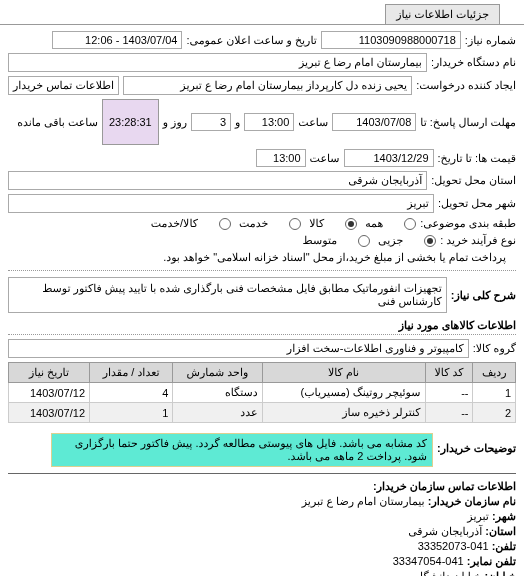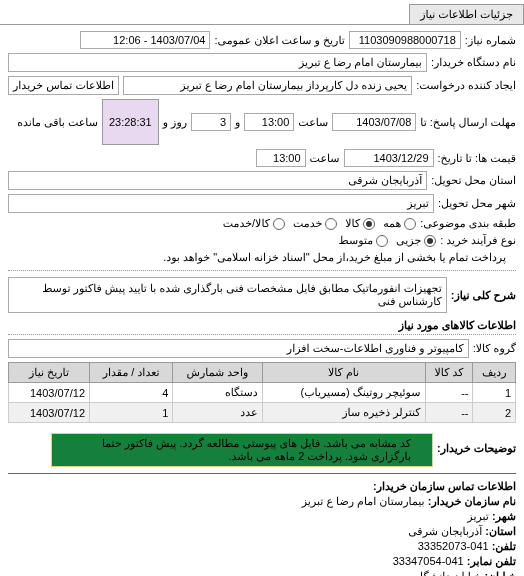--- a/index.html
+++ b/index.html
@@ -12,7 +12,7 @@
     }
     .tab-container {
       border-bottom: 1px solid #999;
-      padding: 4px 0 0;
+      padding: 4px 24px 0;
     }
     .tab {
       display: inline-block;

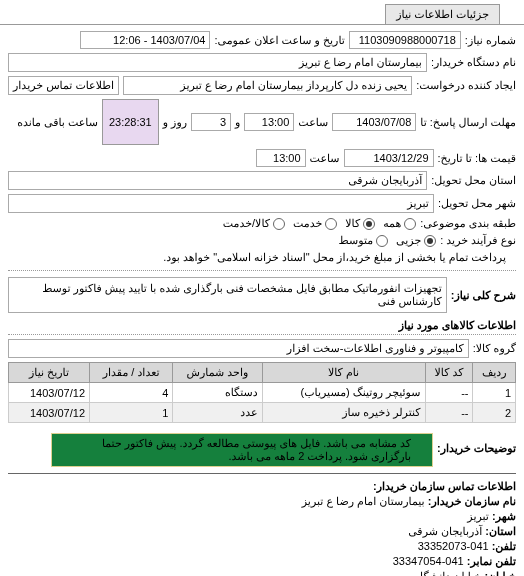--- a/index.html
+++ b/index.html
@@ -143,7 +143,7 @@
 <div class="section">
   <div class="row">
     <span class="label">شماره نیاز:</span>
-    <span class="input-box" style="width:112px">1103090988000718</span>
+    <span class="input-box" style="width:140px">1103090988000718</span>
     <span class="label">تاریخ و ساعت اعلان عمومی:</span>
     <span class="input-box" style="width:130px">1403/07/04 - 12:06</span>
   </div>

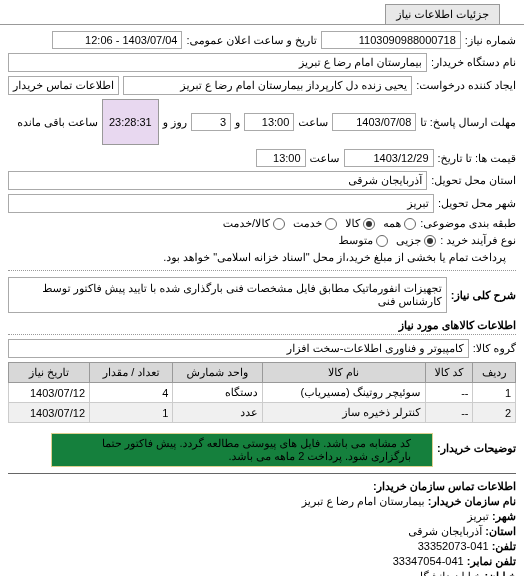--- a/index.html
+++ b/index.html
@@ -59,7 +59,7 @@
     .radio-item {
       display: inline-flex;
       align-items: center;
-      gap: 3px;
+      gap: 21px;
     }
     .radio {
       width: 12px;

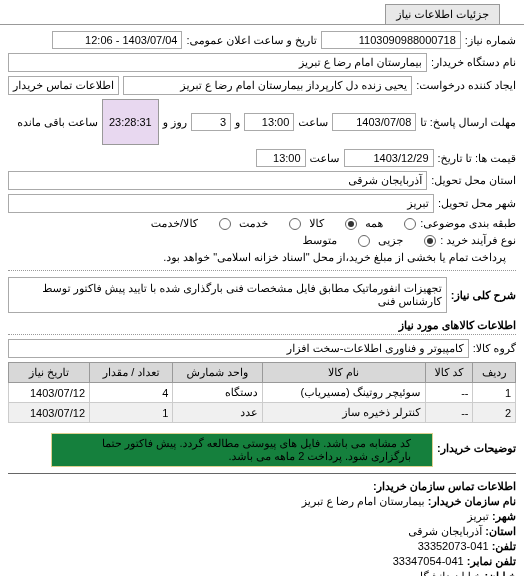--- a/index.html
+++ b/index.html
@@ -112,9 +112,9 @@
     }
     tr.alt { background: #f0f0f0; }
     .yellow-note {
-      background: #15803d;
+      background: #5eead4;
       border: 1px solid #ddd090;
-      padding: 3px 21px;
+      padding: 3px 5px;
       margin-top: 4px;
       font-size: 11px;
       margin-left: 43px;

